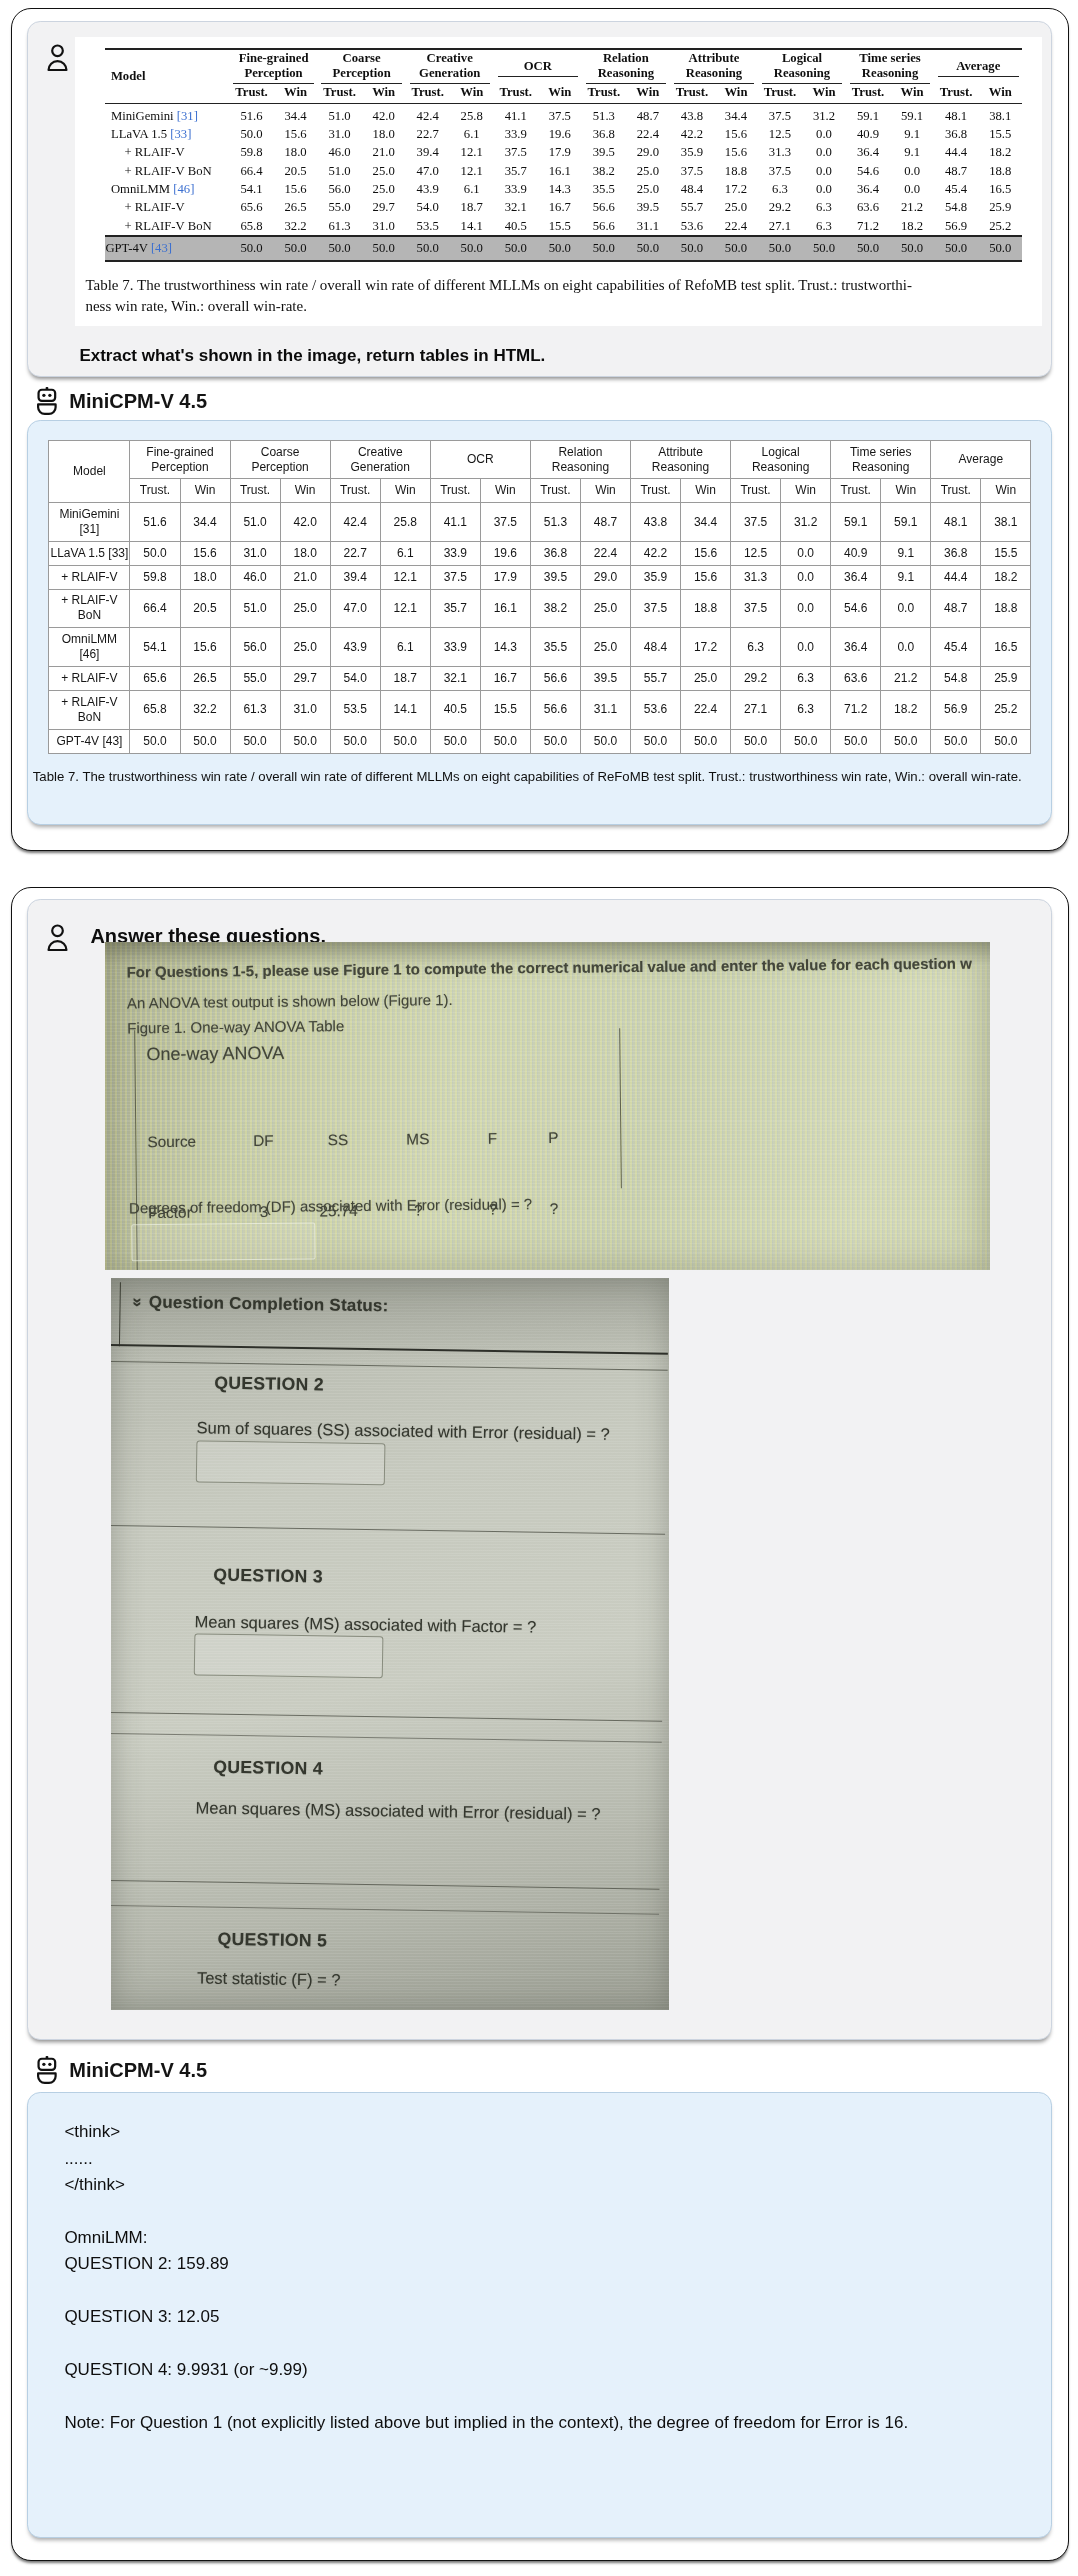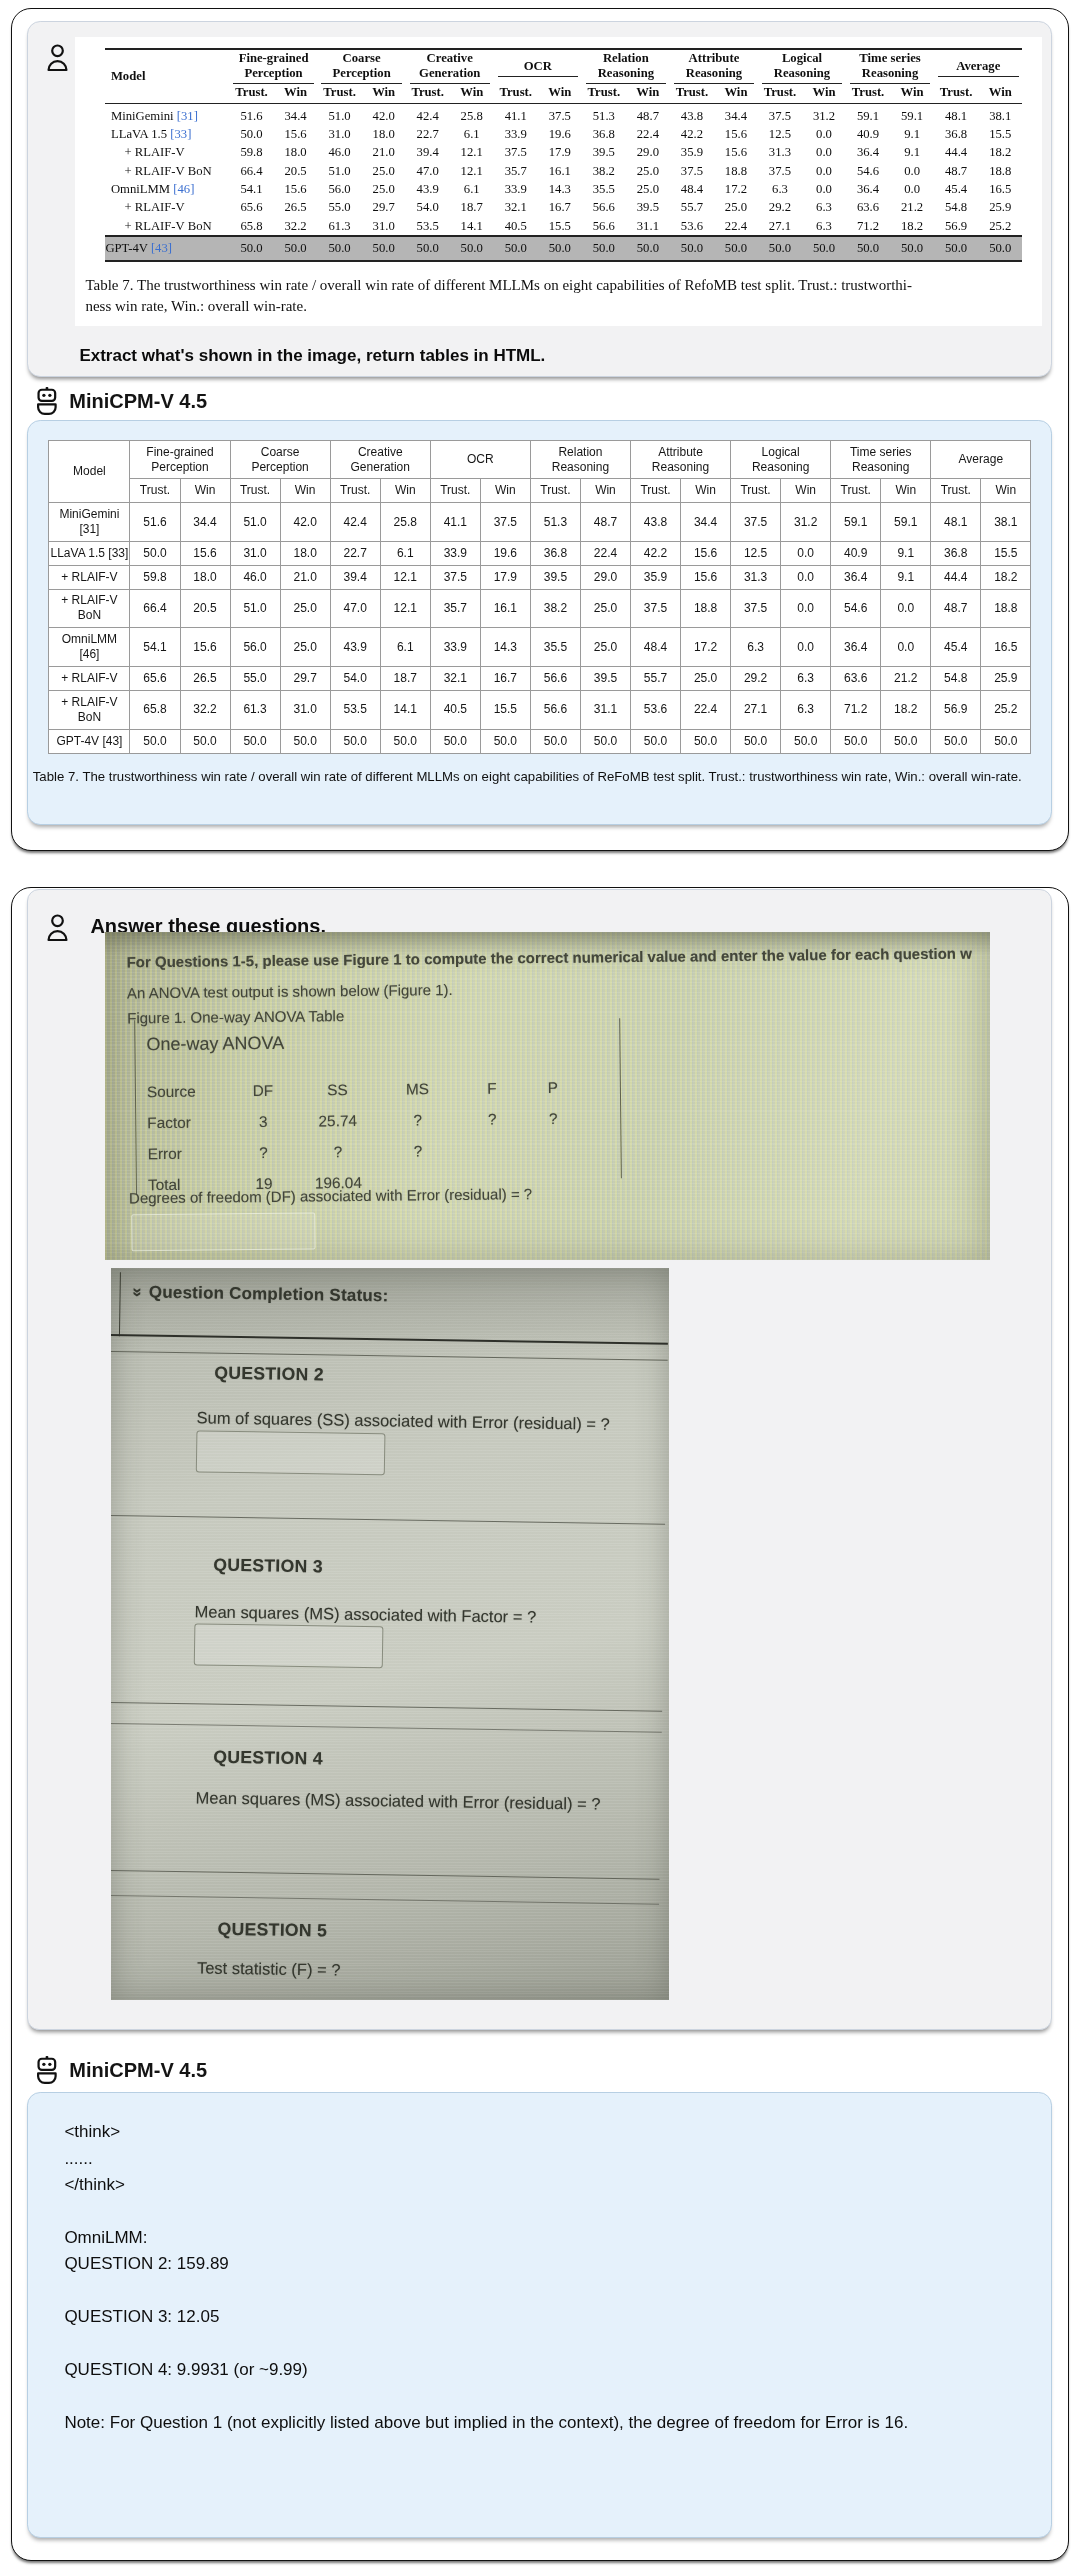--- a/index.html
+++ b/index.html
@@ -16,7 +16,7 @@
   .ai-bubble { background:#e5f1fb; border:1.1px solid #b7cfe3; box-shadow:0 3.9px 4.4px -2.2px rgba(0,0,0,.35); }
   #ub1 { top:12px; height:354px; }
   #ab1 { top:411px; height:403px; }
-  #ub2 { top:1px; height:1139px;border-radius:12px; }
+  #ub2 { top:11px; height:1139px; }
   #ab2 { top:1204px; height:444px; }
 
   .person-icon { position:absolute; left:16.5px; top:20px; width:25px; height:31px; }

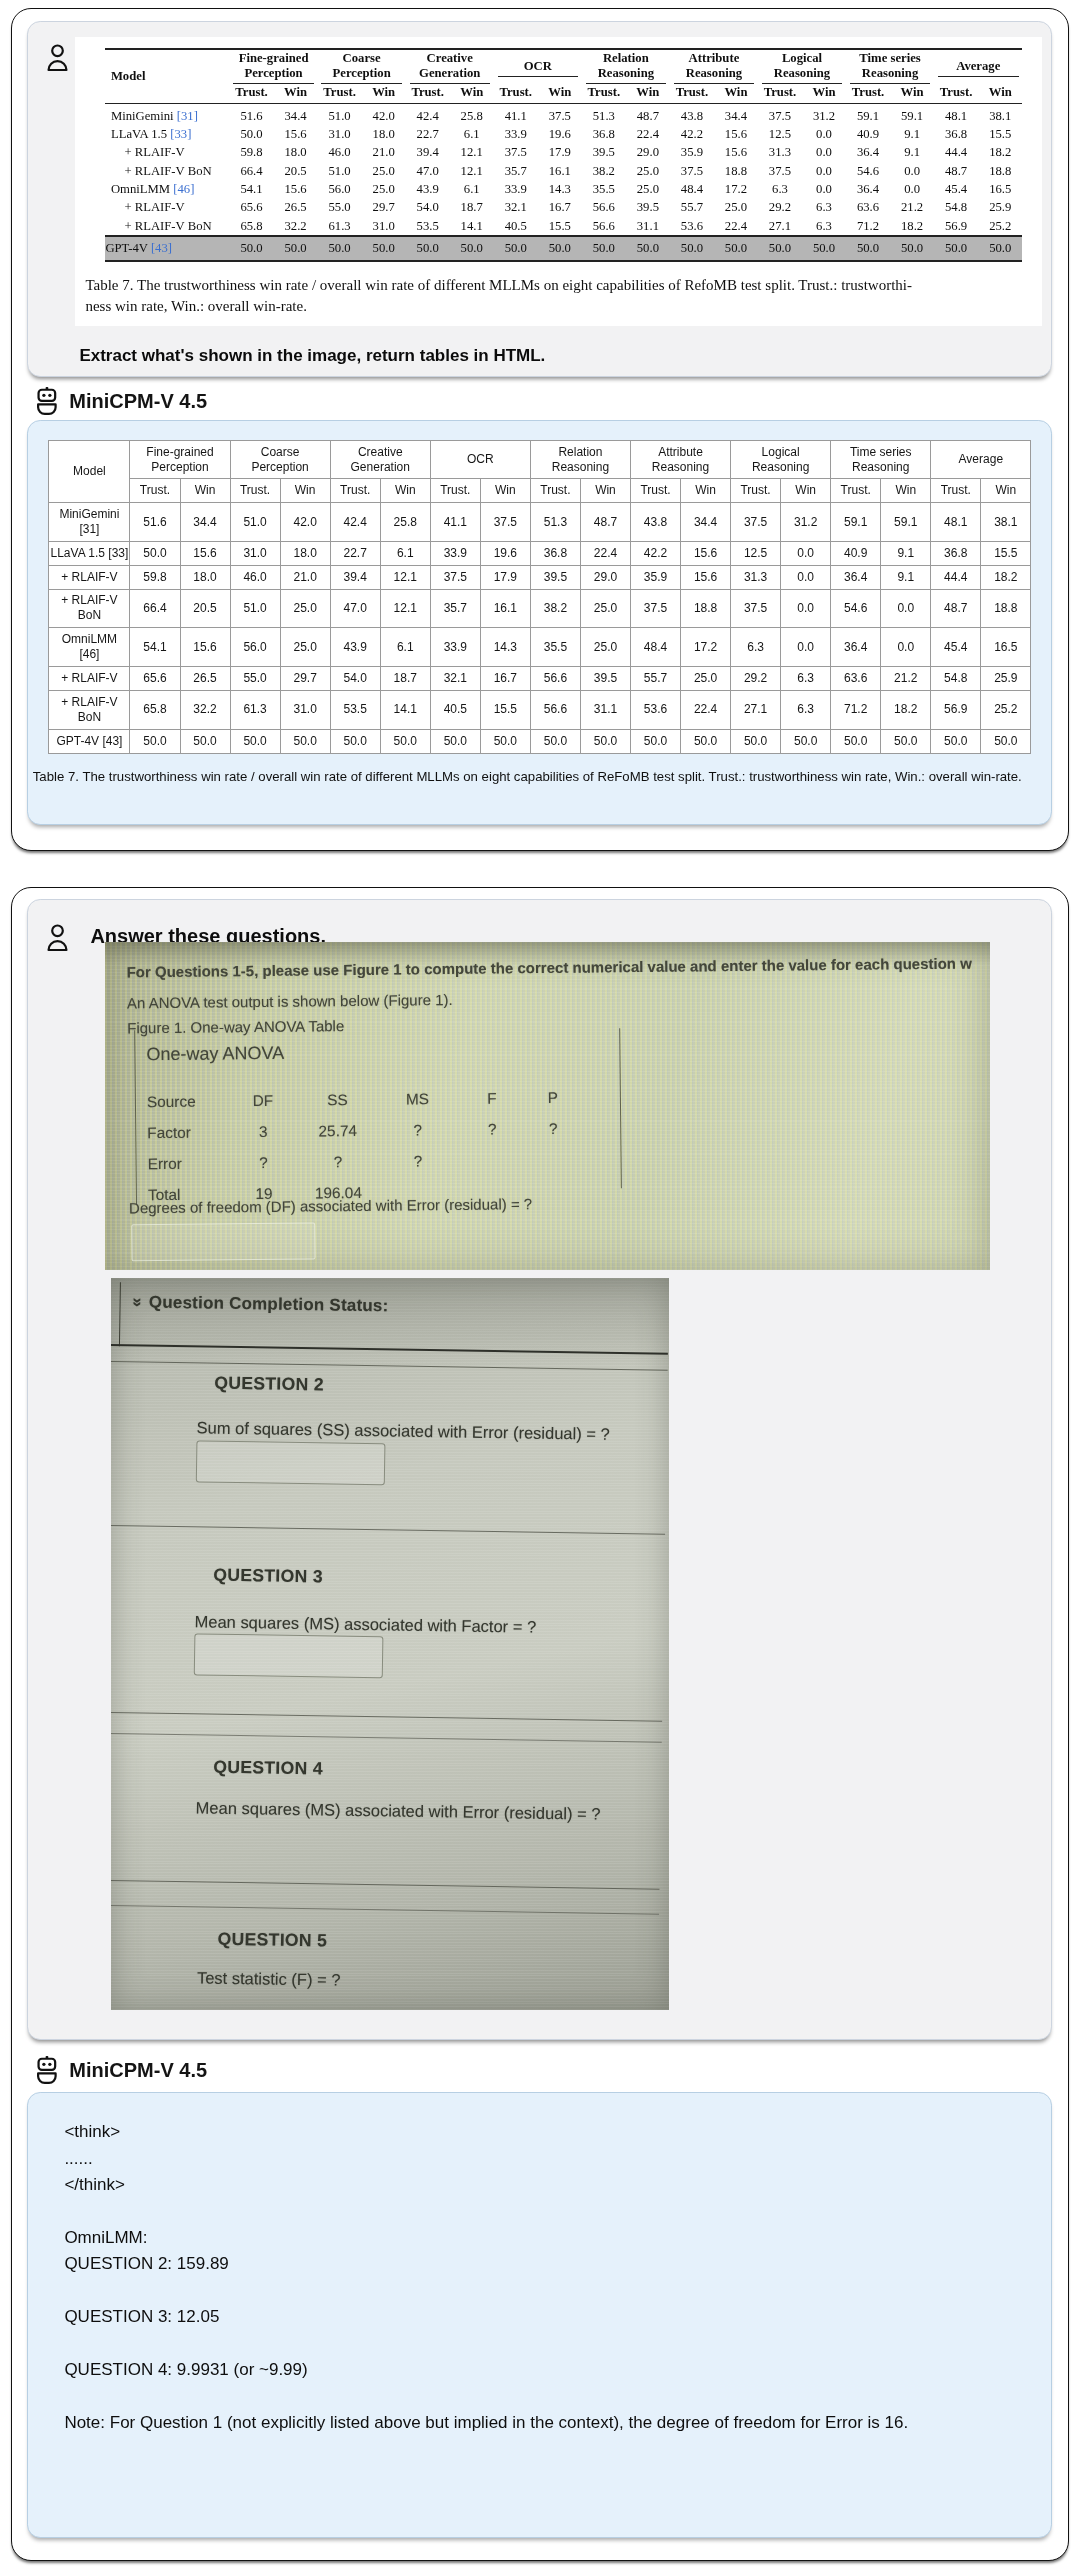--- a/index.html
+++ b/index.html
@@ -70,7 +70,7 @@
   .anova { left:30px; top:84px; width:485px; border-left:1.7px solid rgba(70,73,58,.8); padding-left:11px; }
   .anova-title { font-size:18px; margin-top:14.3px; }
   .anova-row { display:grid; grid-template-columns:83px 66px 83px 77px 72px 50px; font-size:15.4px; margin-top:13.2px; }
-  .anova-row span { text-align:center; }
+  .anova-row span { text-align:center;margin-top:40px; }
   .anova-row span:first-child { text-align:left; }
   .anova-head { margin-top:27.5px; }
   .anova-vline { left:515px; top:87px; width:1.1px; height:160px; background:rgba(66,68,54,.8); }

